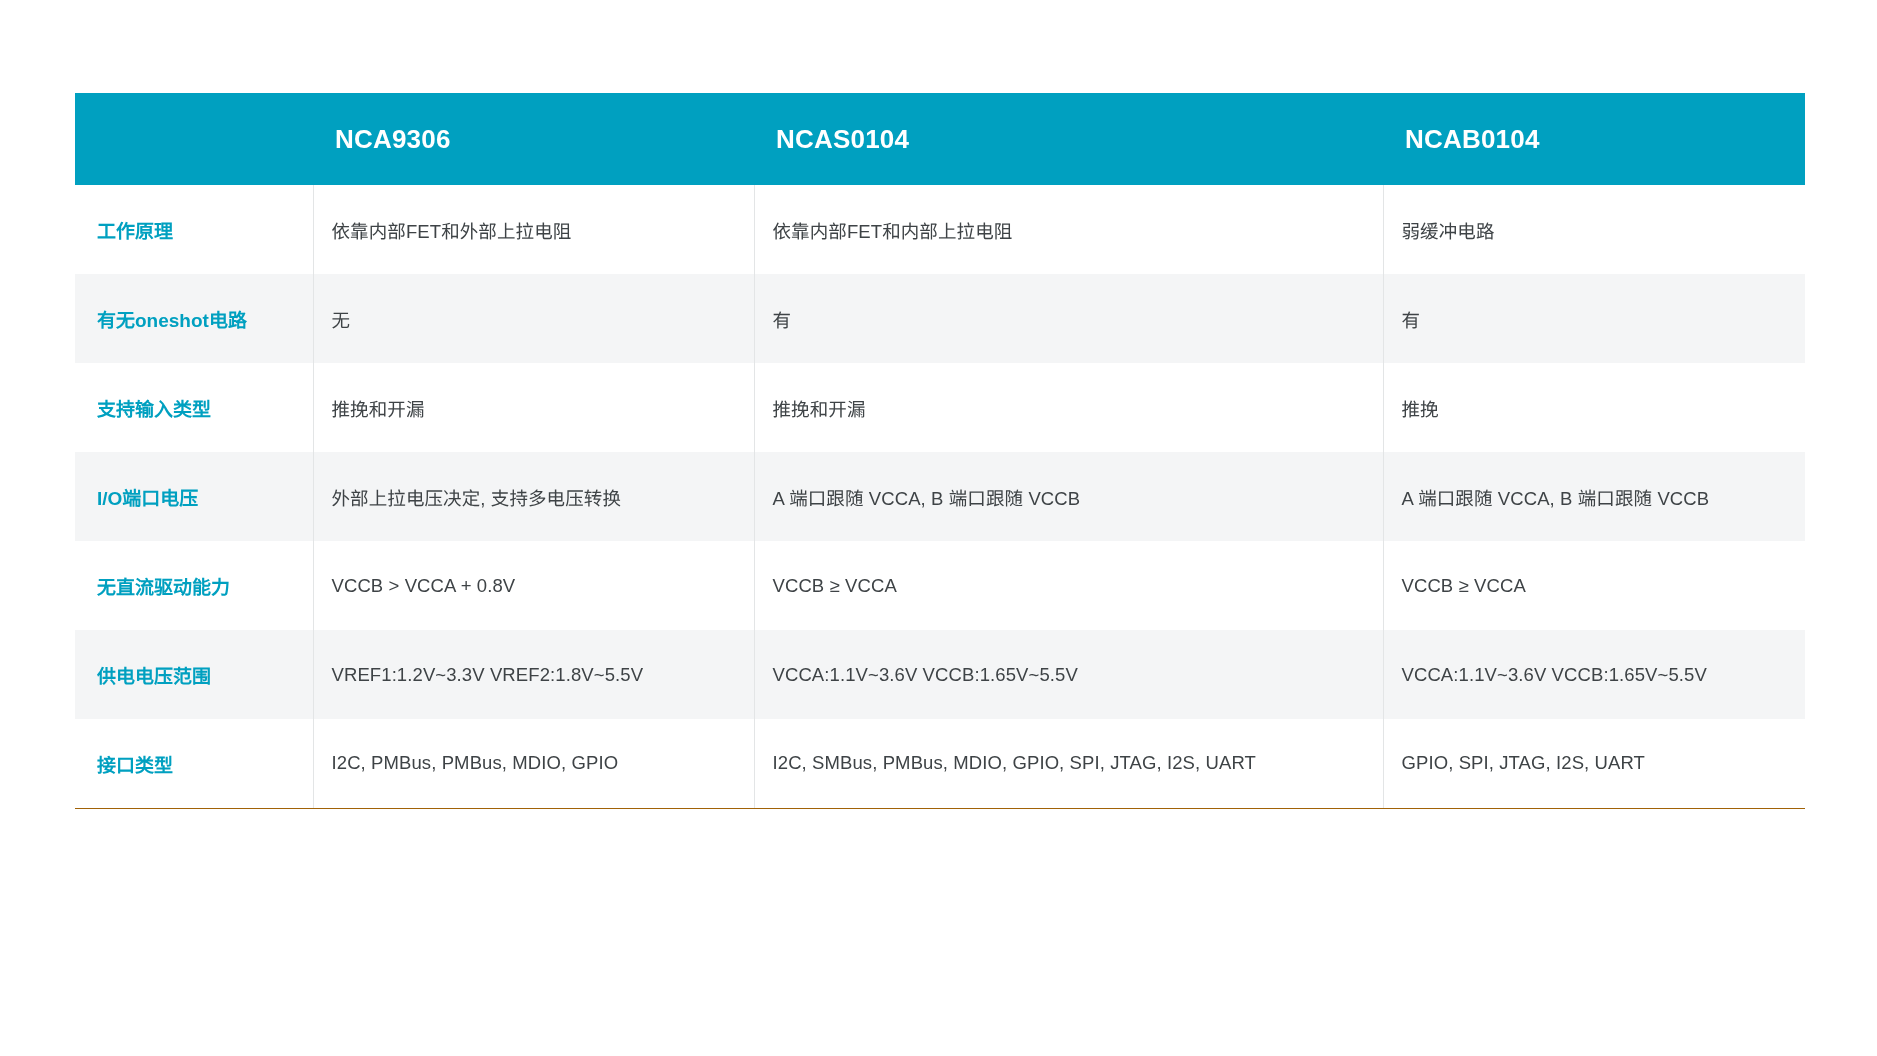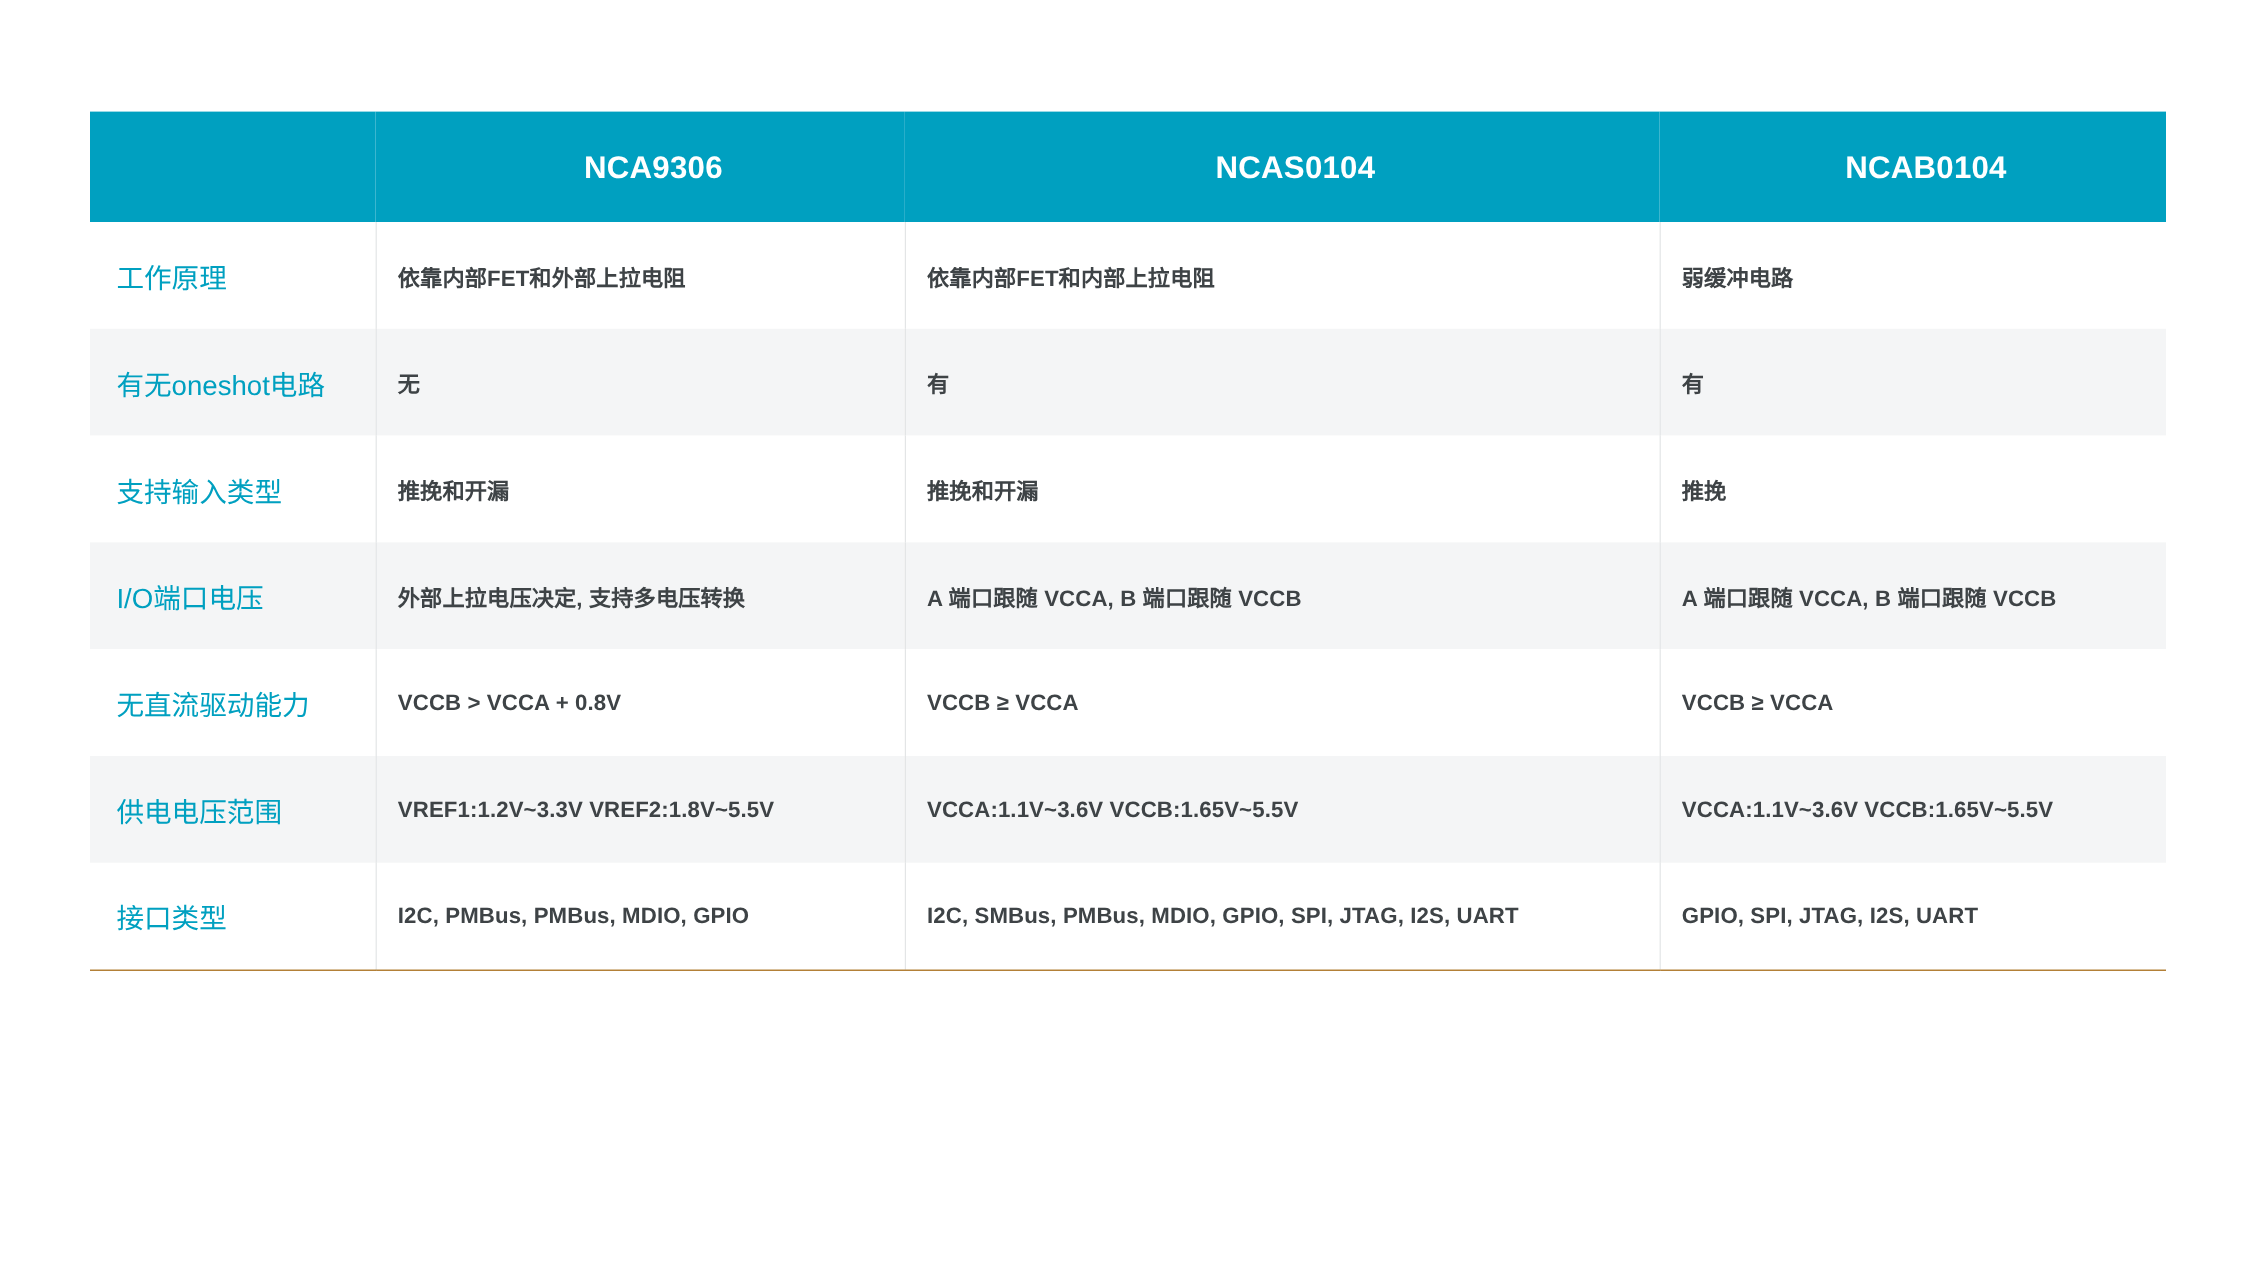--- a/index.html
+++ b/index.html
@@ -41,7 +41,7 @@
     color: #ffffff;
     font-size: 26px;
     font-weight: bold;
-    text-align: center;
+    text-align: left;
     height: 92px;
     padding: 0 0 0 22px;
     vertical-align: middle;

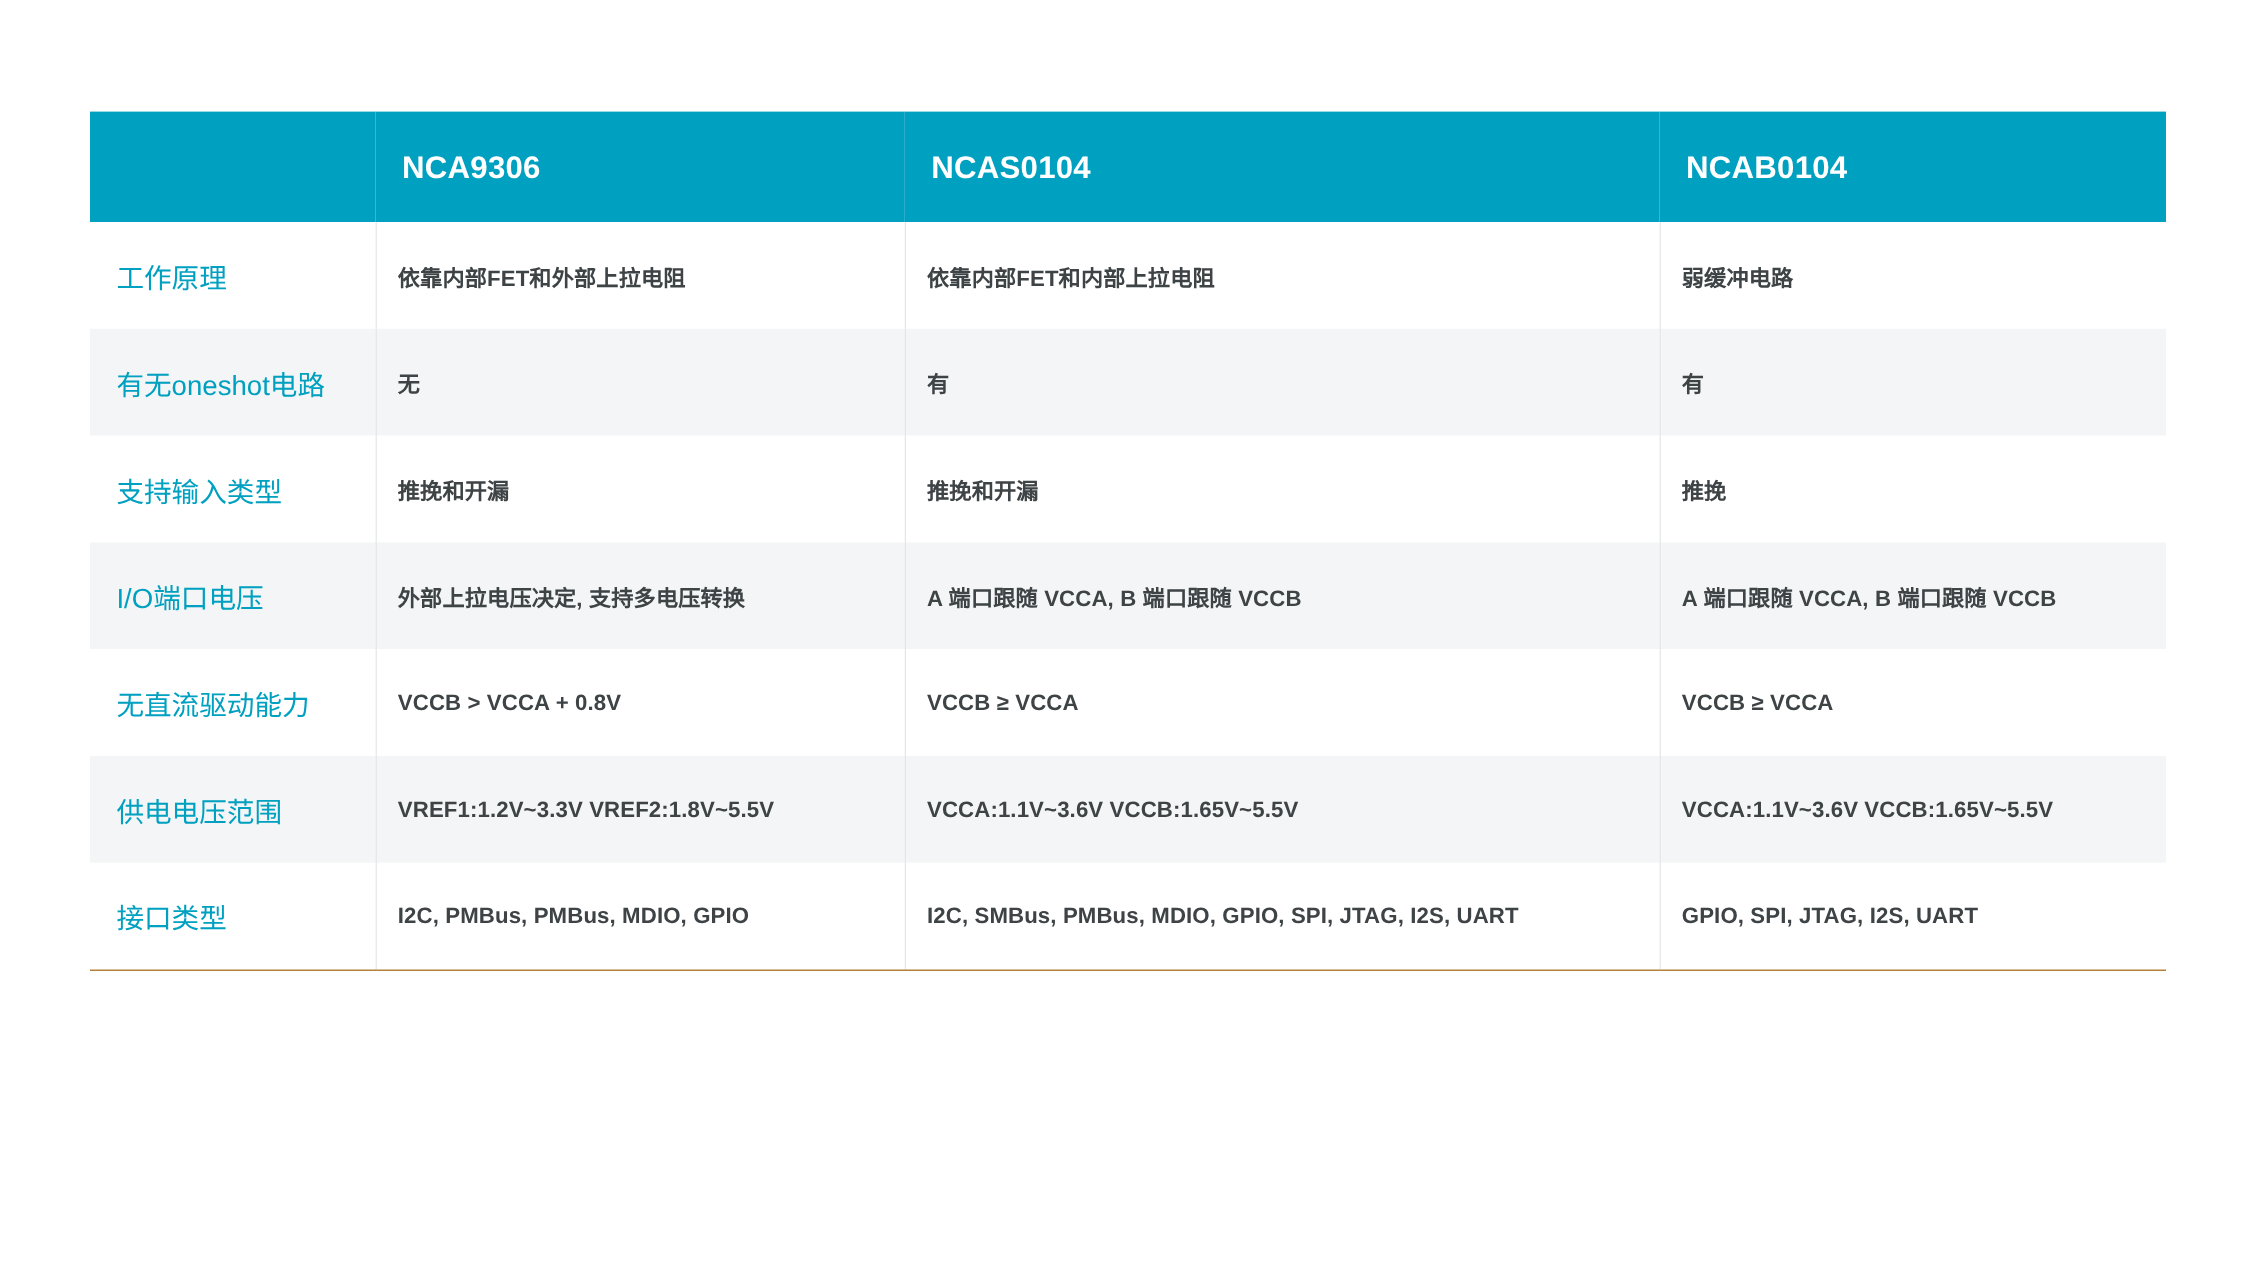--- a/index.html
+++ b/index.html
@@ -53,8 +53,8 @@
 
   tbody th.rowhead {
     color: #00a0c0;
-    font-size: 23px;
-    font-weight: normal;
+    font-size: 19px;
+    font-weight: bold;
     text-align: left;
     padding: 0 10px 0 22px;
     vertical-align: middle;

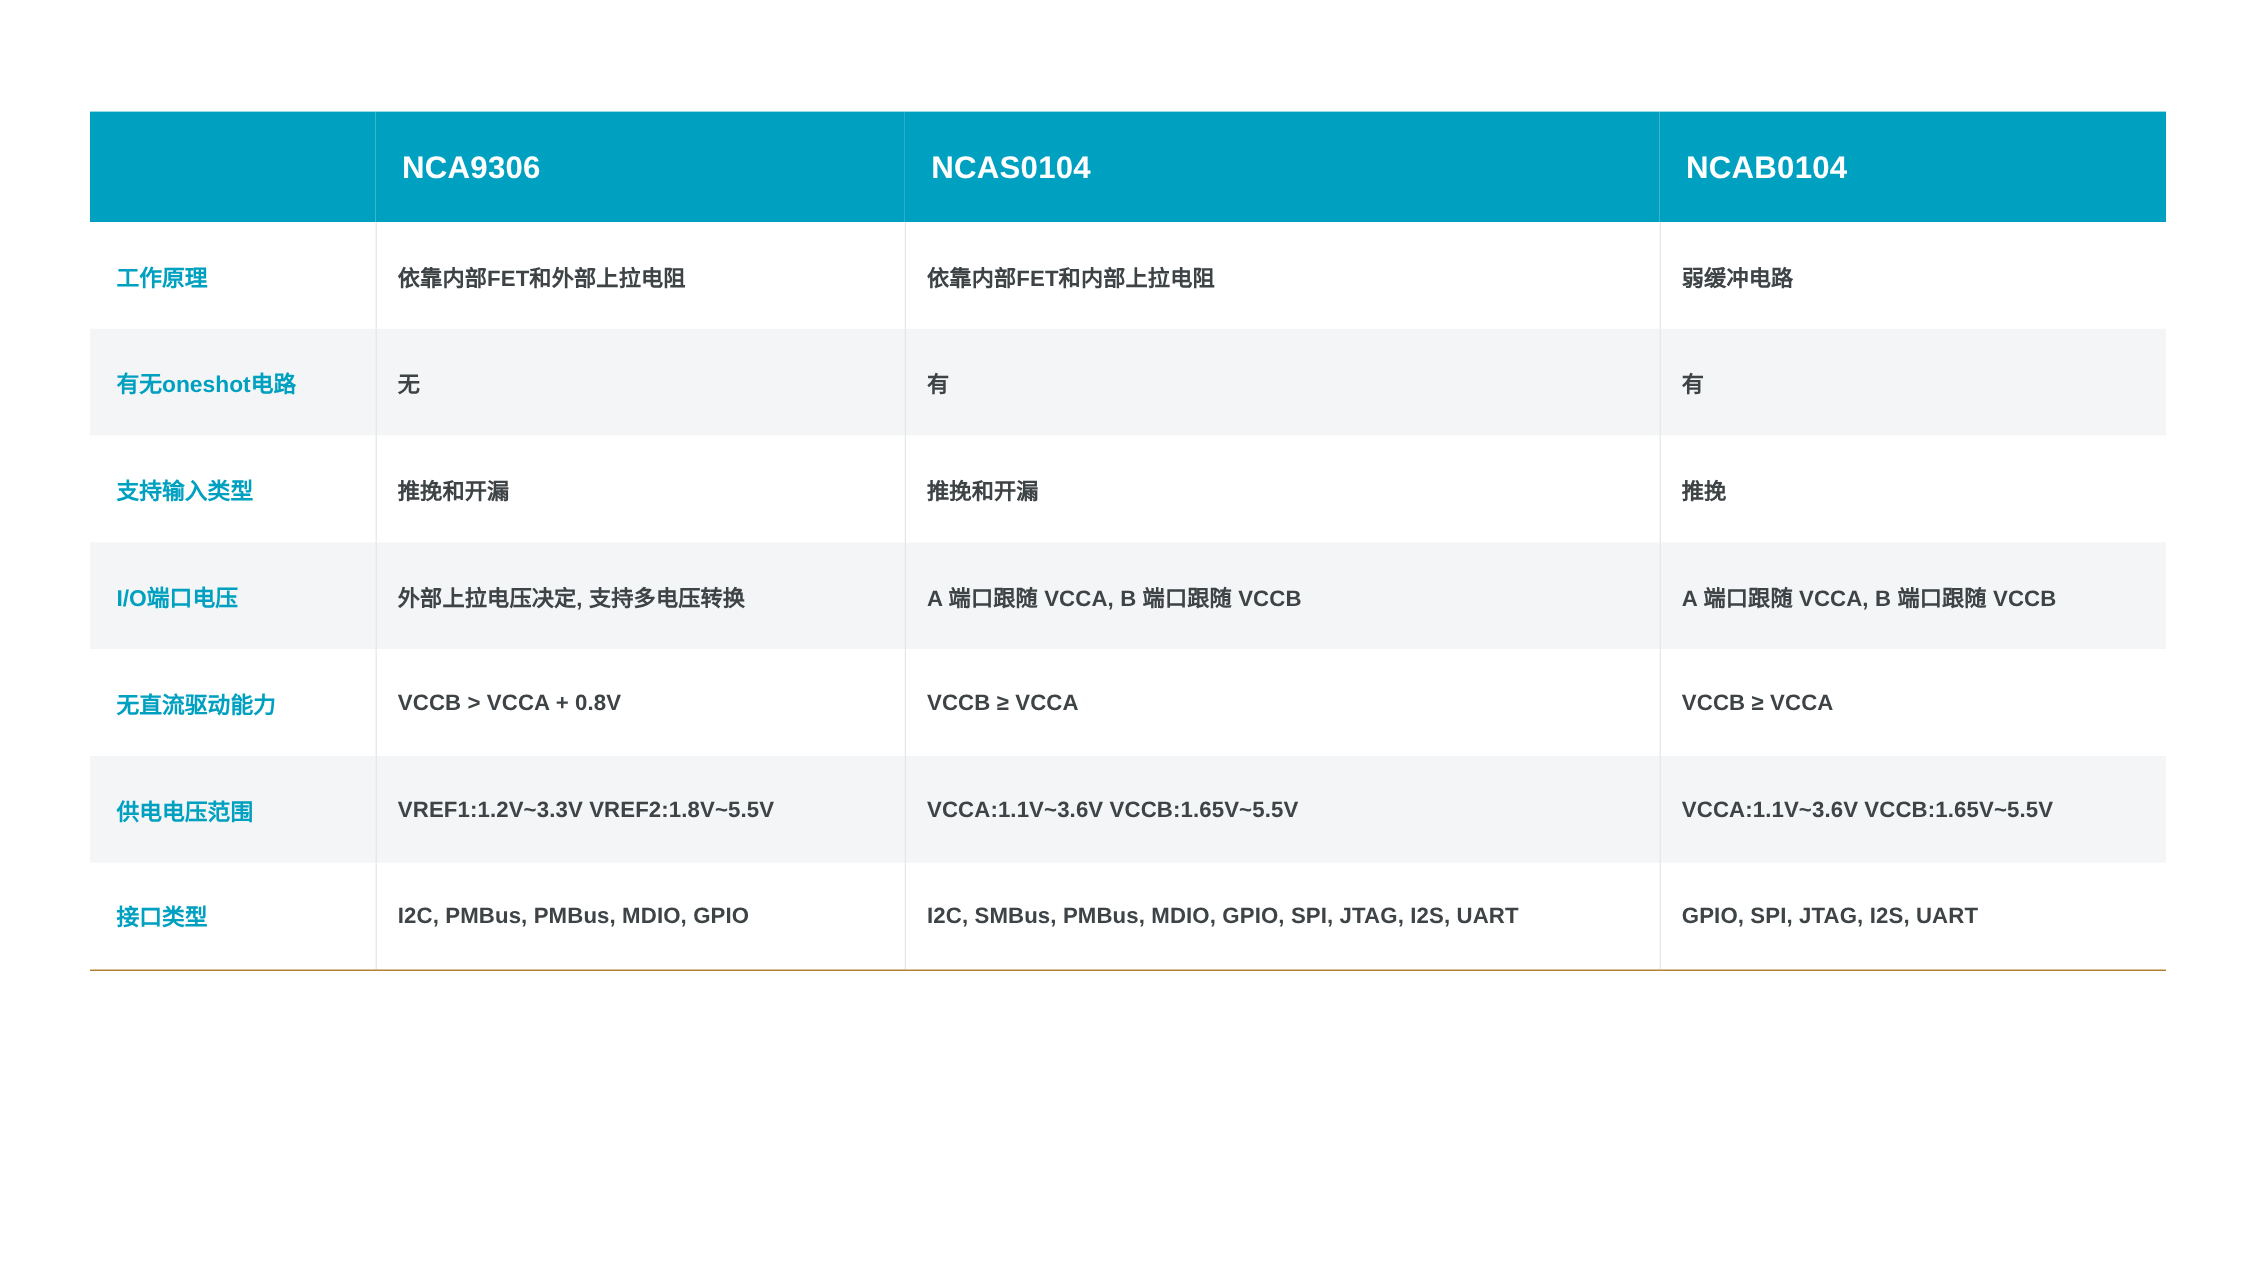--- a/index.html
+++ b/index.html
@@ -63,7 +63,7 @@
   tbody td {
     color: #3e4346;
     font-size: 18.5px;
-    font-weight: bold;
+    font-weight: normal;
     text-align: left;
     padding: 0 14px 0 18px;
     vertical-align: middle;

